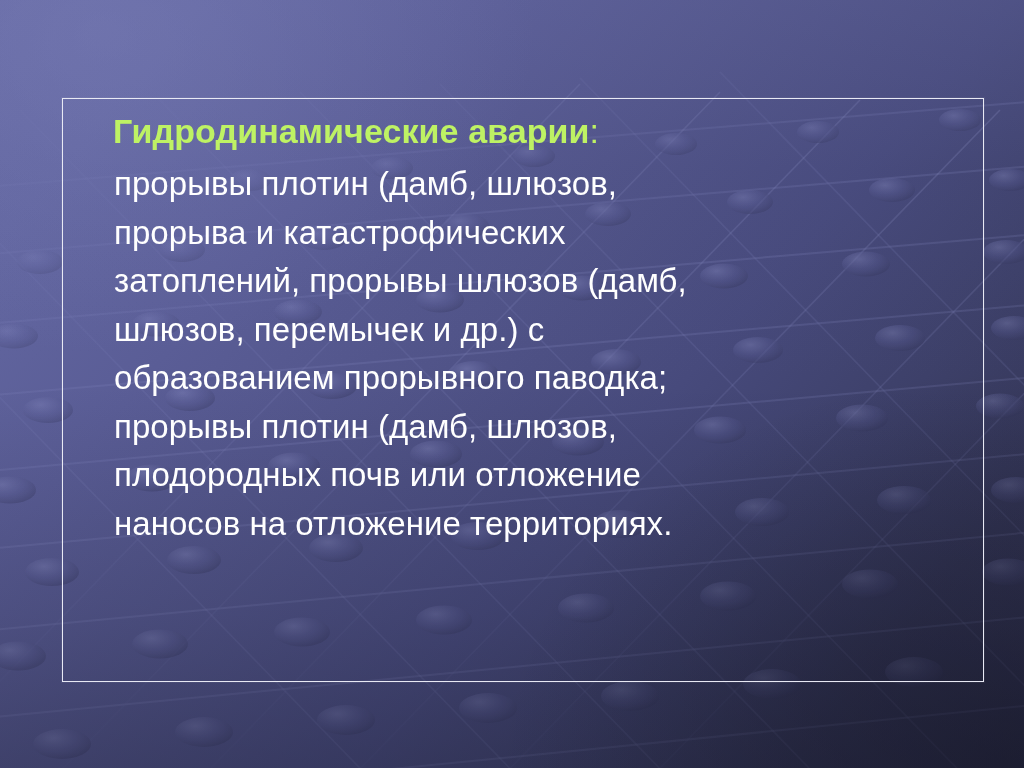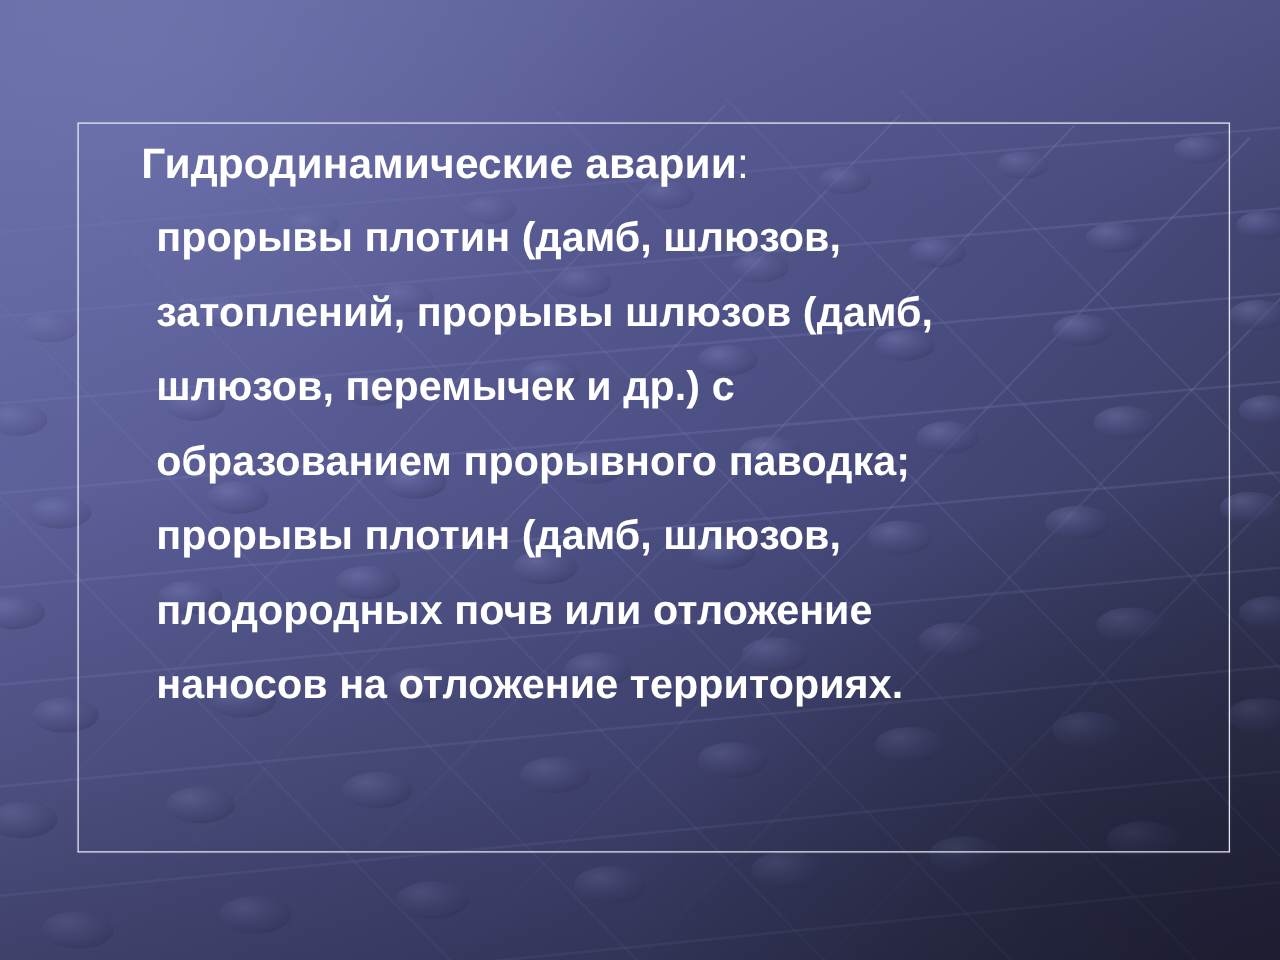--- a/index.html
+++ b/index.html
@@ -80,7 +80,7 @@
   }
 
   .slide-title {
-    color: #ffffff;
+    color: #bef264;
     font-size: 34px;
     line-height: 46px;
     font-weight: bold;

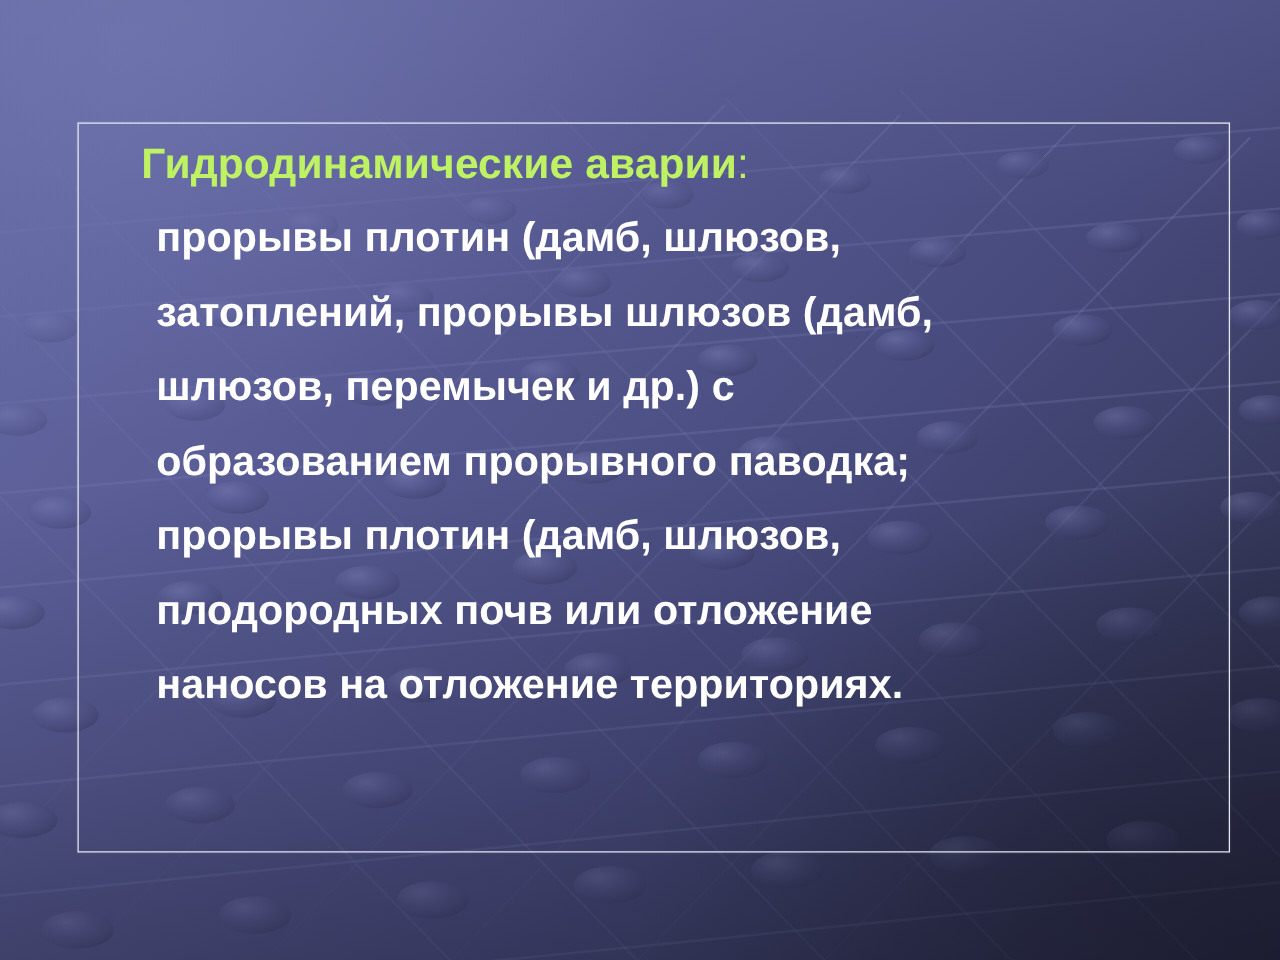--- a/index.html
+++ b/index.html
@@ -96,10 +96,10 @@
     color: #ffffff;
     font-size: 33px;
     line-height: 47.5px;
-    font-weight: bold;
+    font-weight: normal;
     letter-spacing: 0.05px;
     white-space: nowrap;
-    margin: 12px;
+    margin: 1px;
   }
 </style>
 </head>

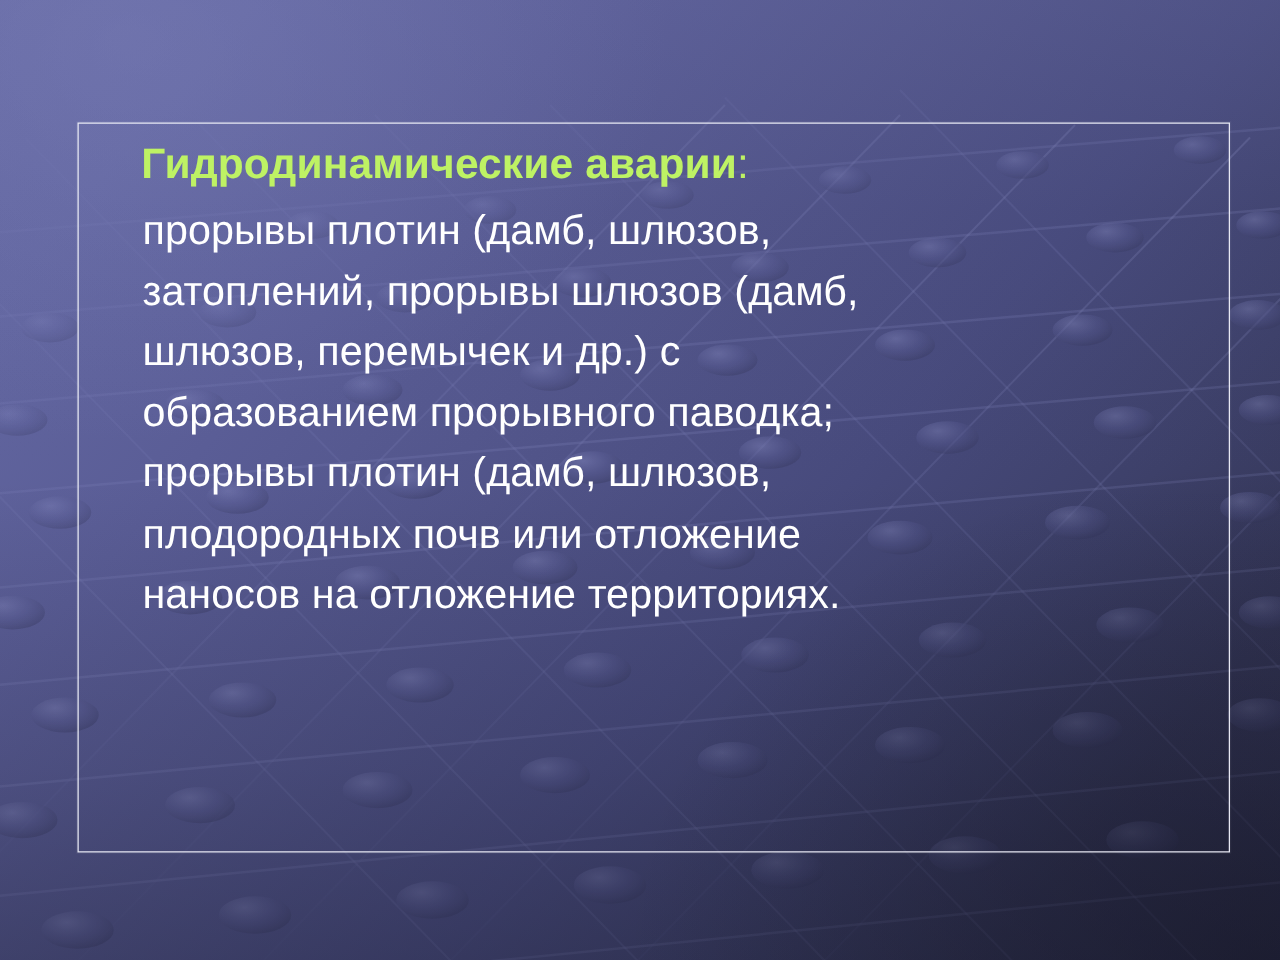--- a/index.html
+++ b/index.html
@@ -252,6 +252,7 @@
   <div class="text-block">
     <h1 class="slide-title"><span>Гидродинамические аварии</span><span class="tail">:</span></h1>
     <p class="body-line">прорывы плотин (дамб, шлюзов,</p>
+    <p class="body-line">прорыва и катастрофических</p>
     <p class="body-line">затоплений, прорывы шлюзов (дамб,</p>
     <p class="body-line">шлюзов, перемычек и др.) с</p>
     <p class="body-line">образованием прорывного паводка;</p>

